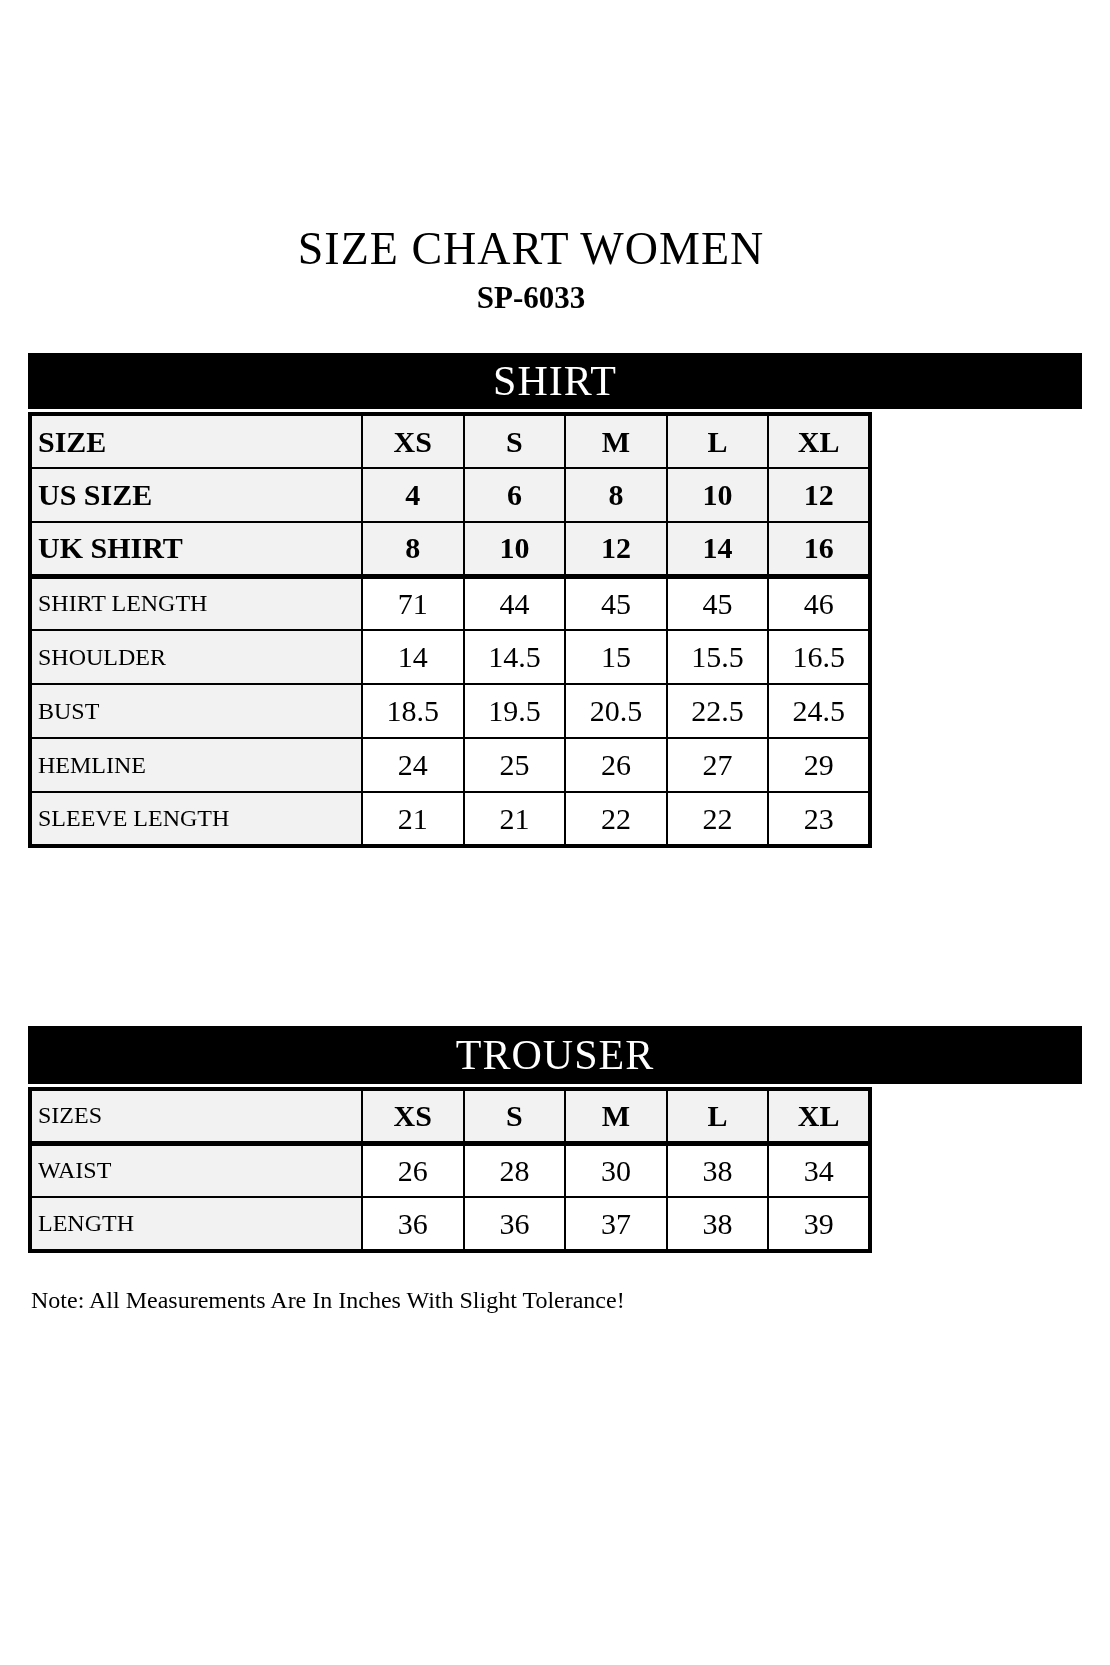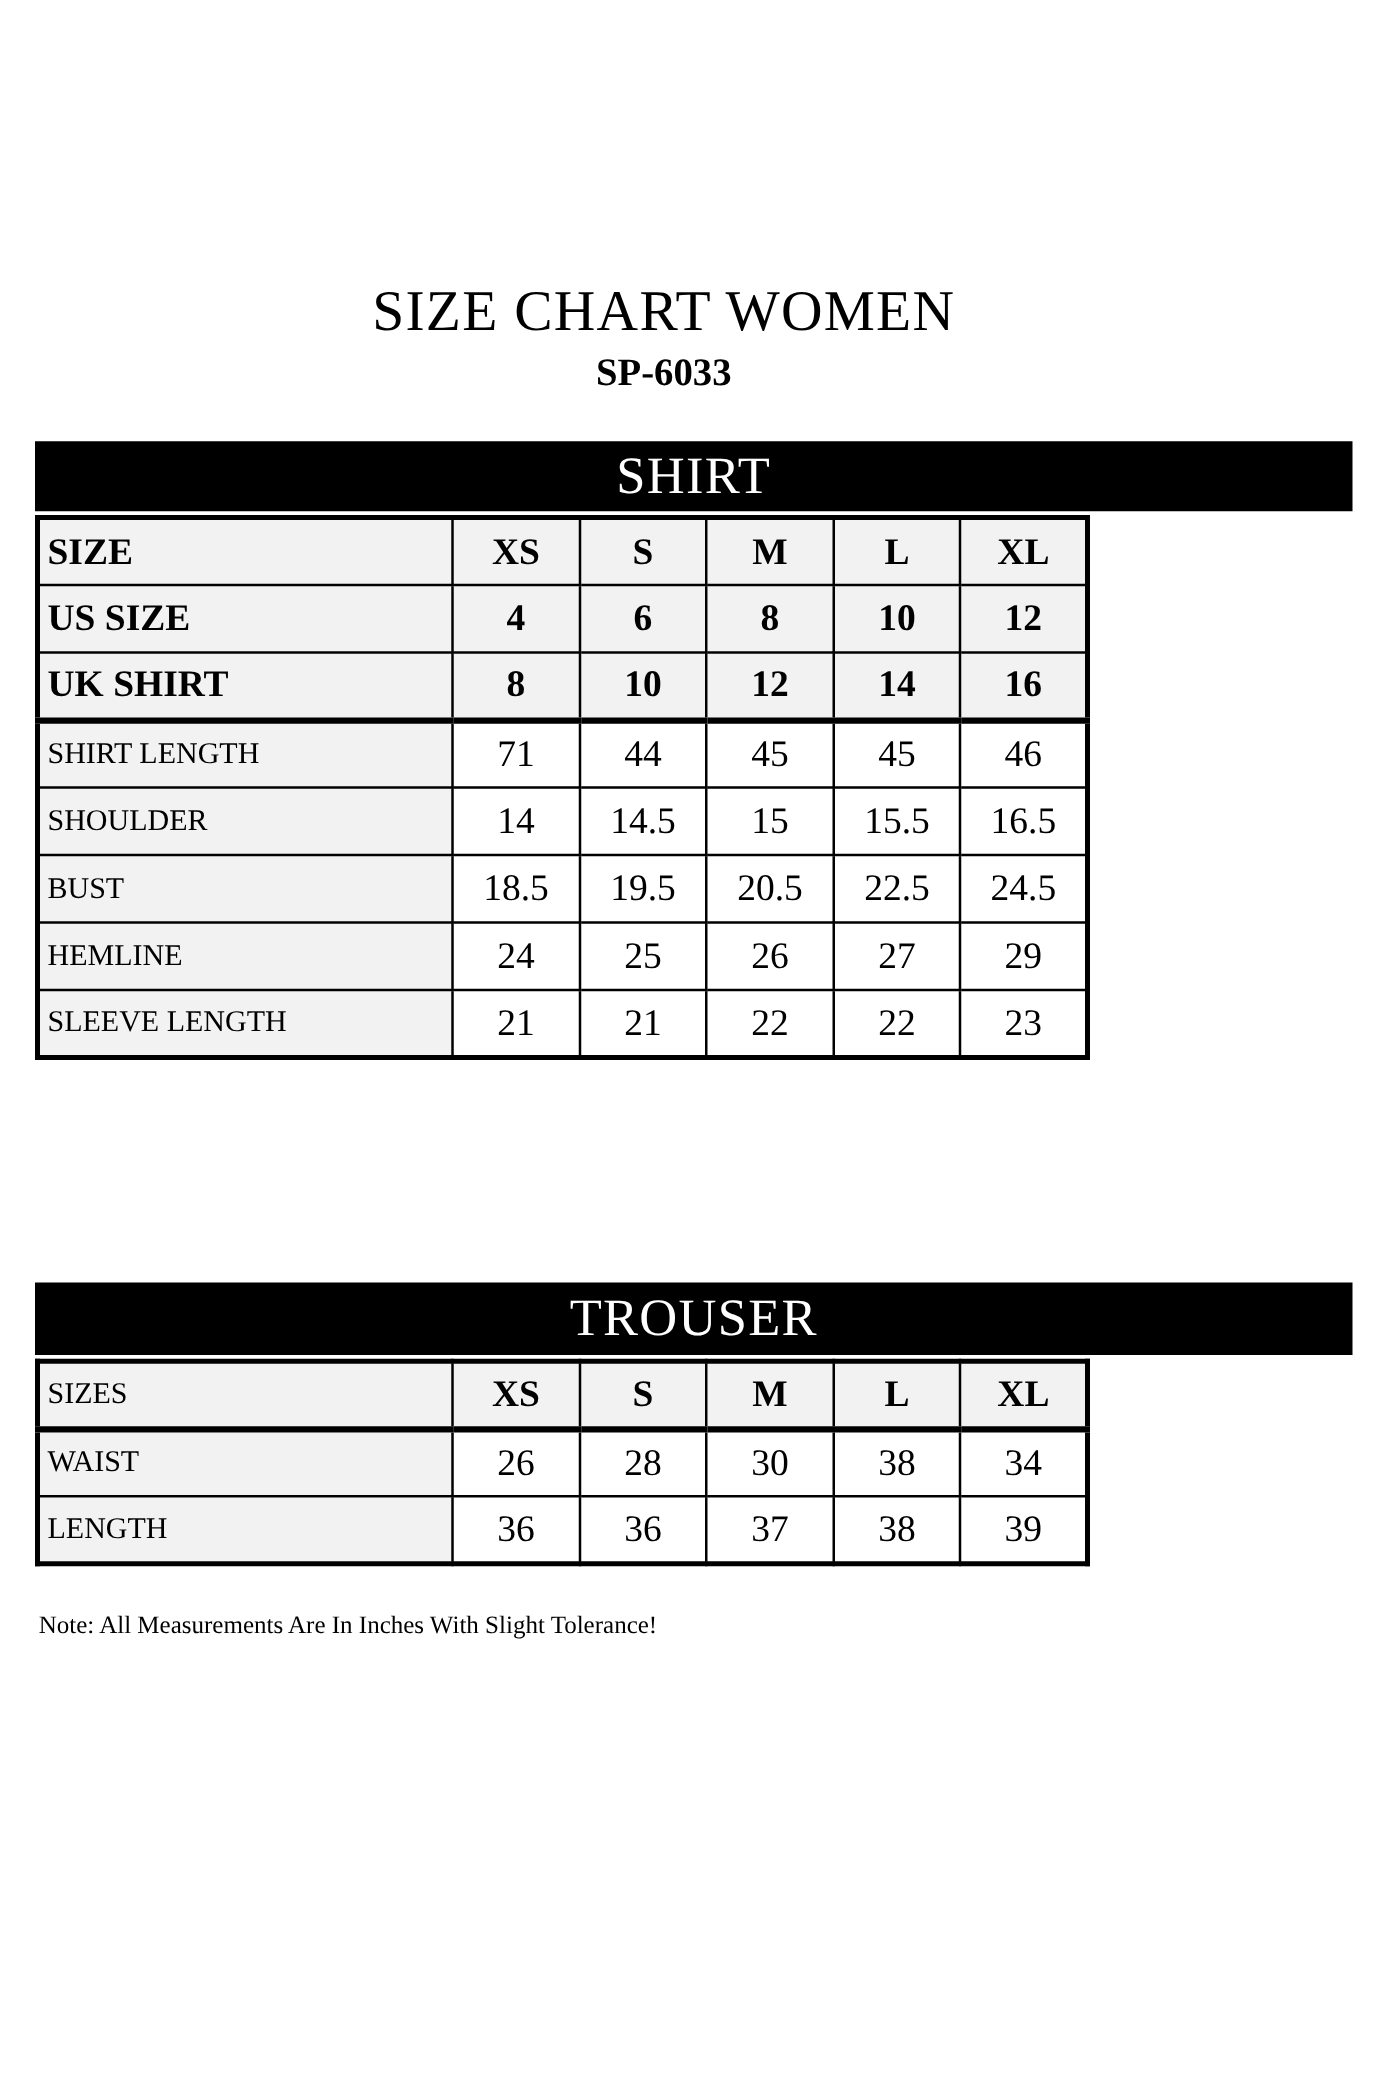--- a/index.html
+++ b/index.html
@@ -96,7 +96,7 @@
   tr.thick td{border-bottom-width:5px;}
   .note{
     margin:33px 0 0 31px;
-    font-size:20px;
+    font-size:24px;
     line-height:28px;
   }
 </style>

